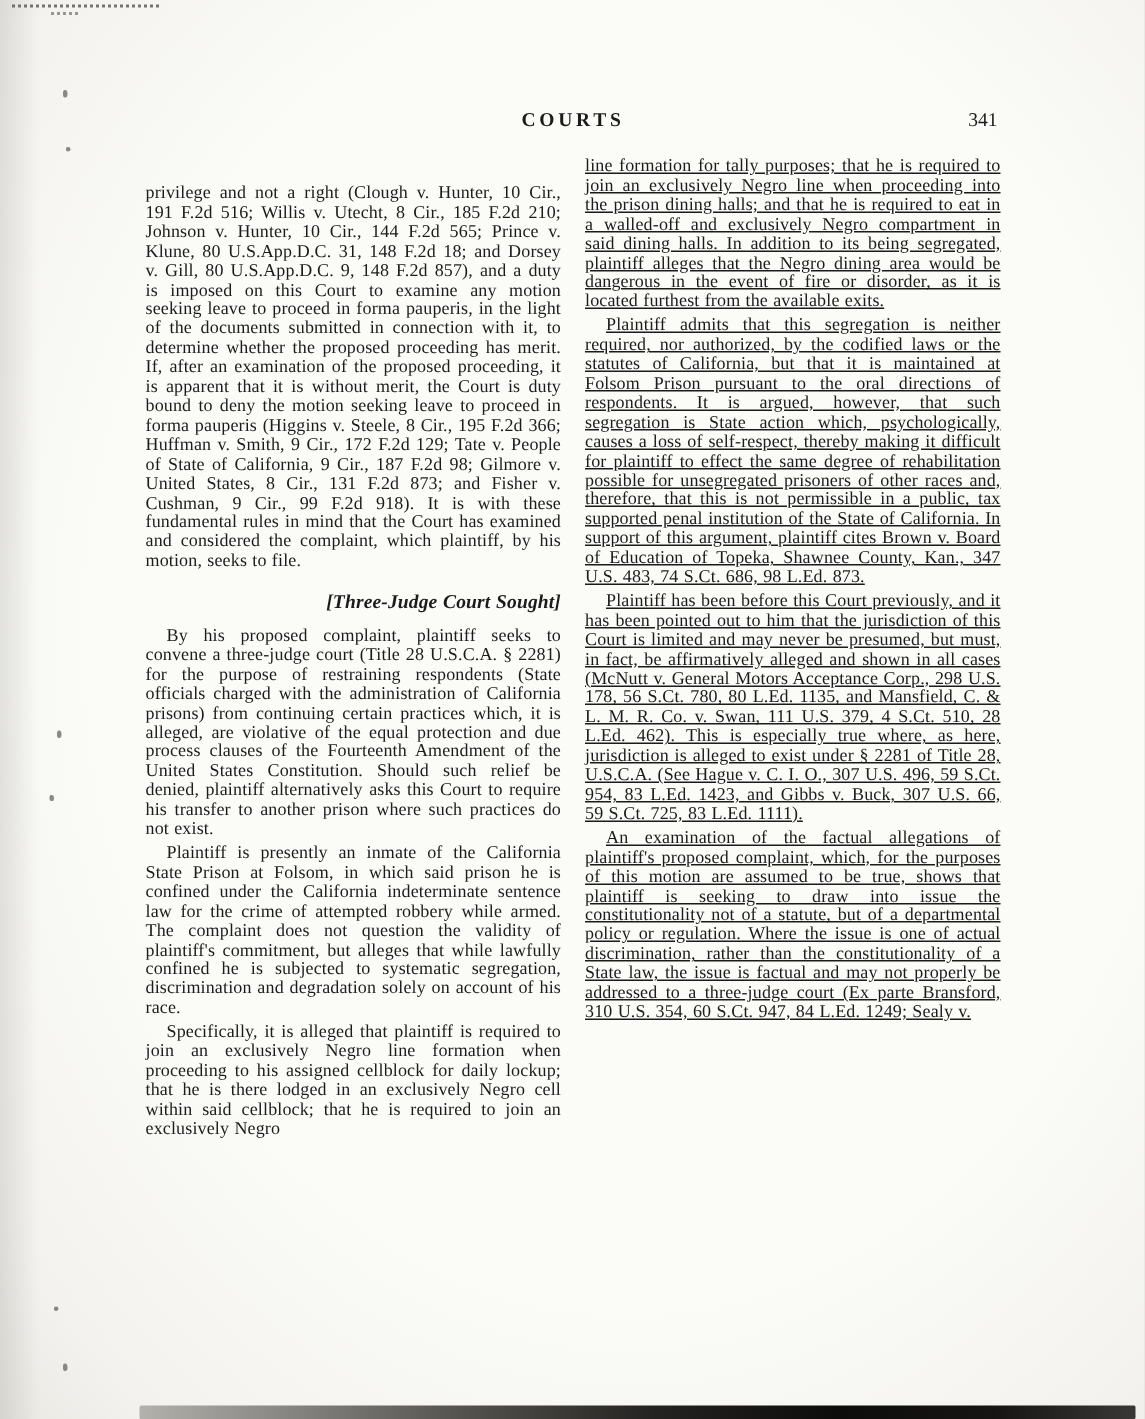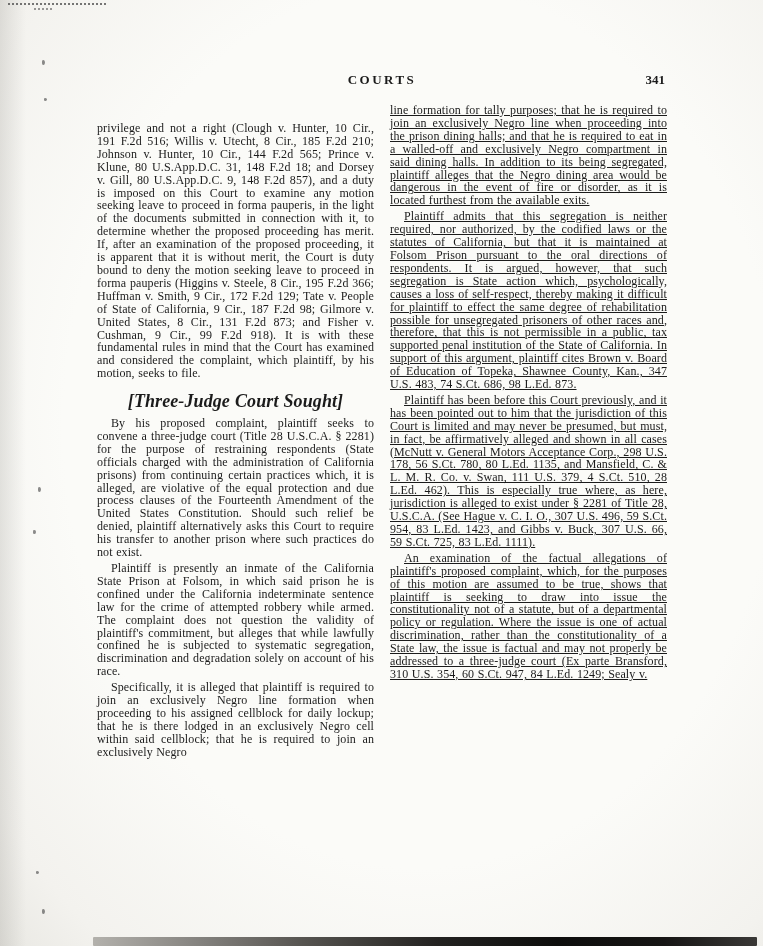--- a/index.html
+++ b/index.html
@@ -39,7 +39,7 @@
     right: 2px;
     top: 0;
     font-size: 13px;
-    font-weight: 700;
+    font-weight: 400;
   }
   
   .col {

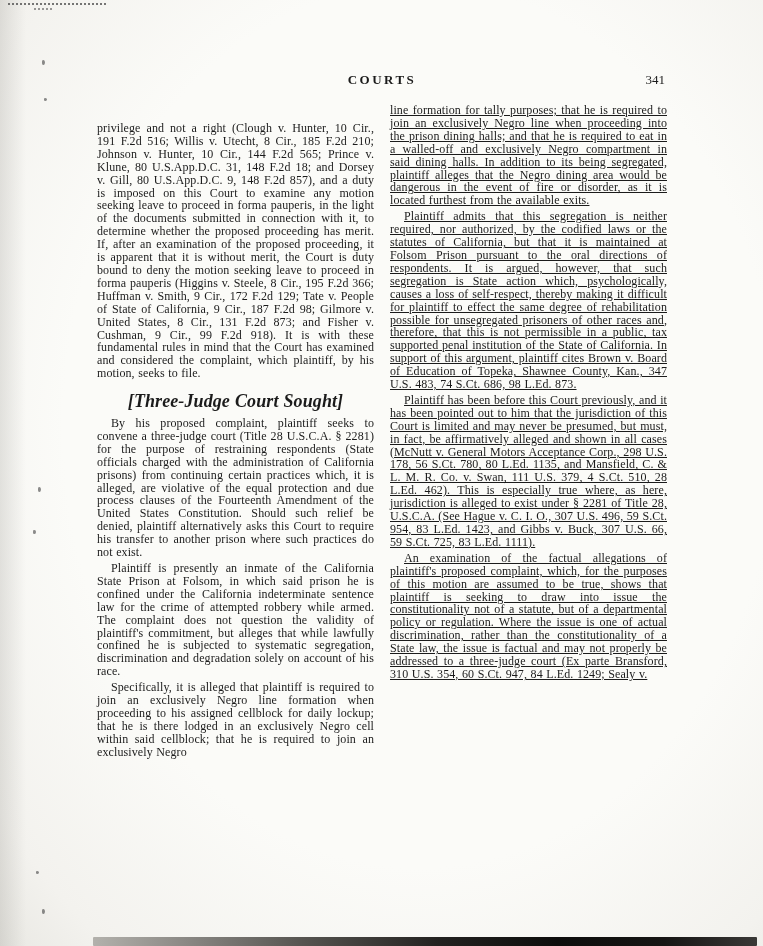--- a/index.html
+++ b/index.html
@@ -61,10 +61,10 @@
   .para.no-indent { text-indent: 0; }
   .section-heading {
     margin: 15px 0 9px 0;
-    font-size: 18px;
+    font-size: 13px;
     font-weight: 700;
     font-style: italic;
-    text-align: center;
+    text-align: right;
     text-indent: 0;
   }
   

